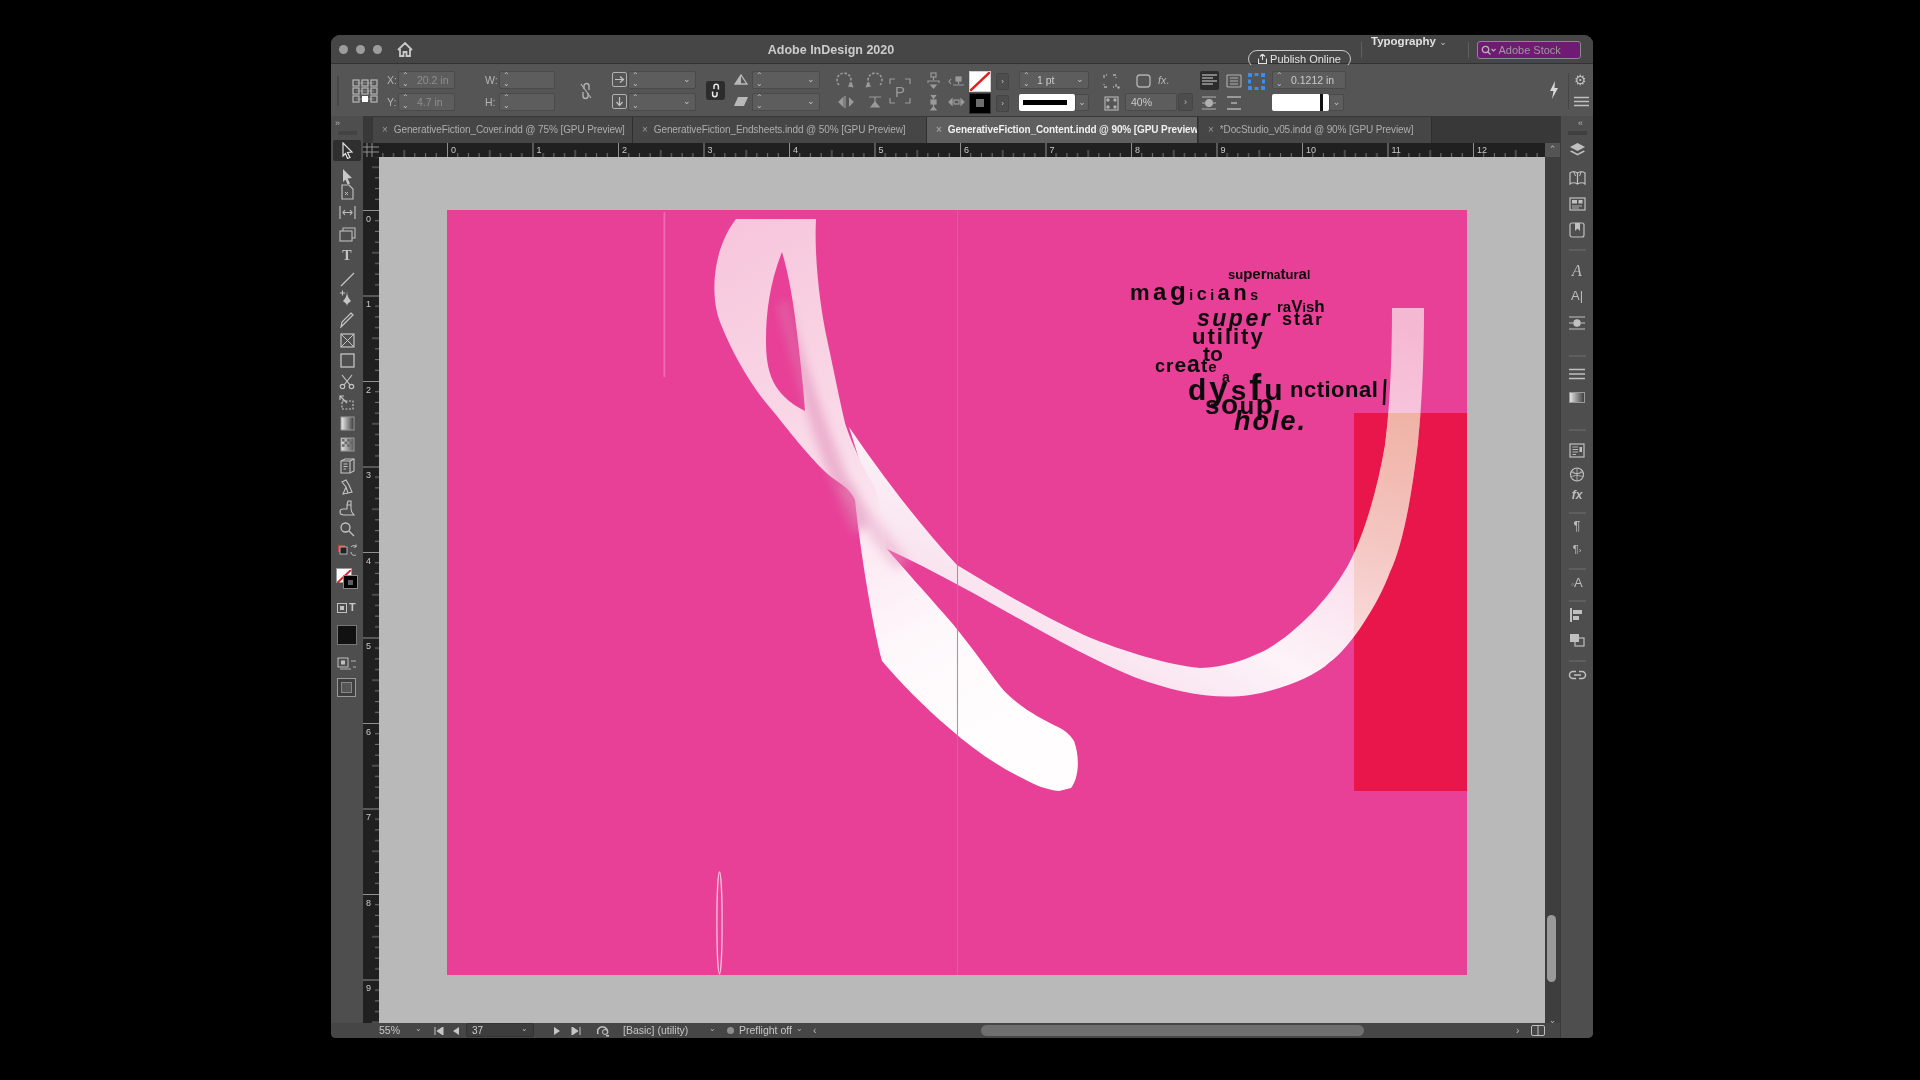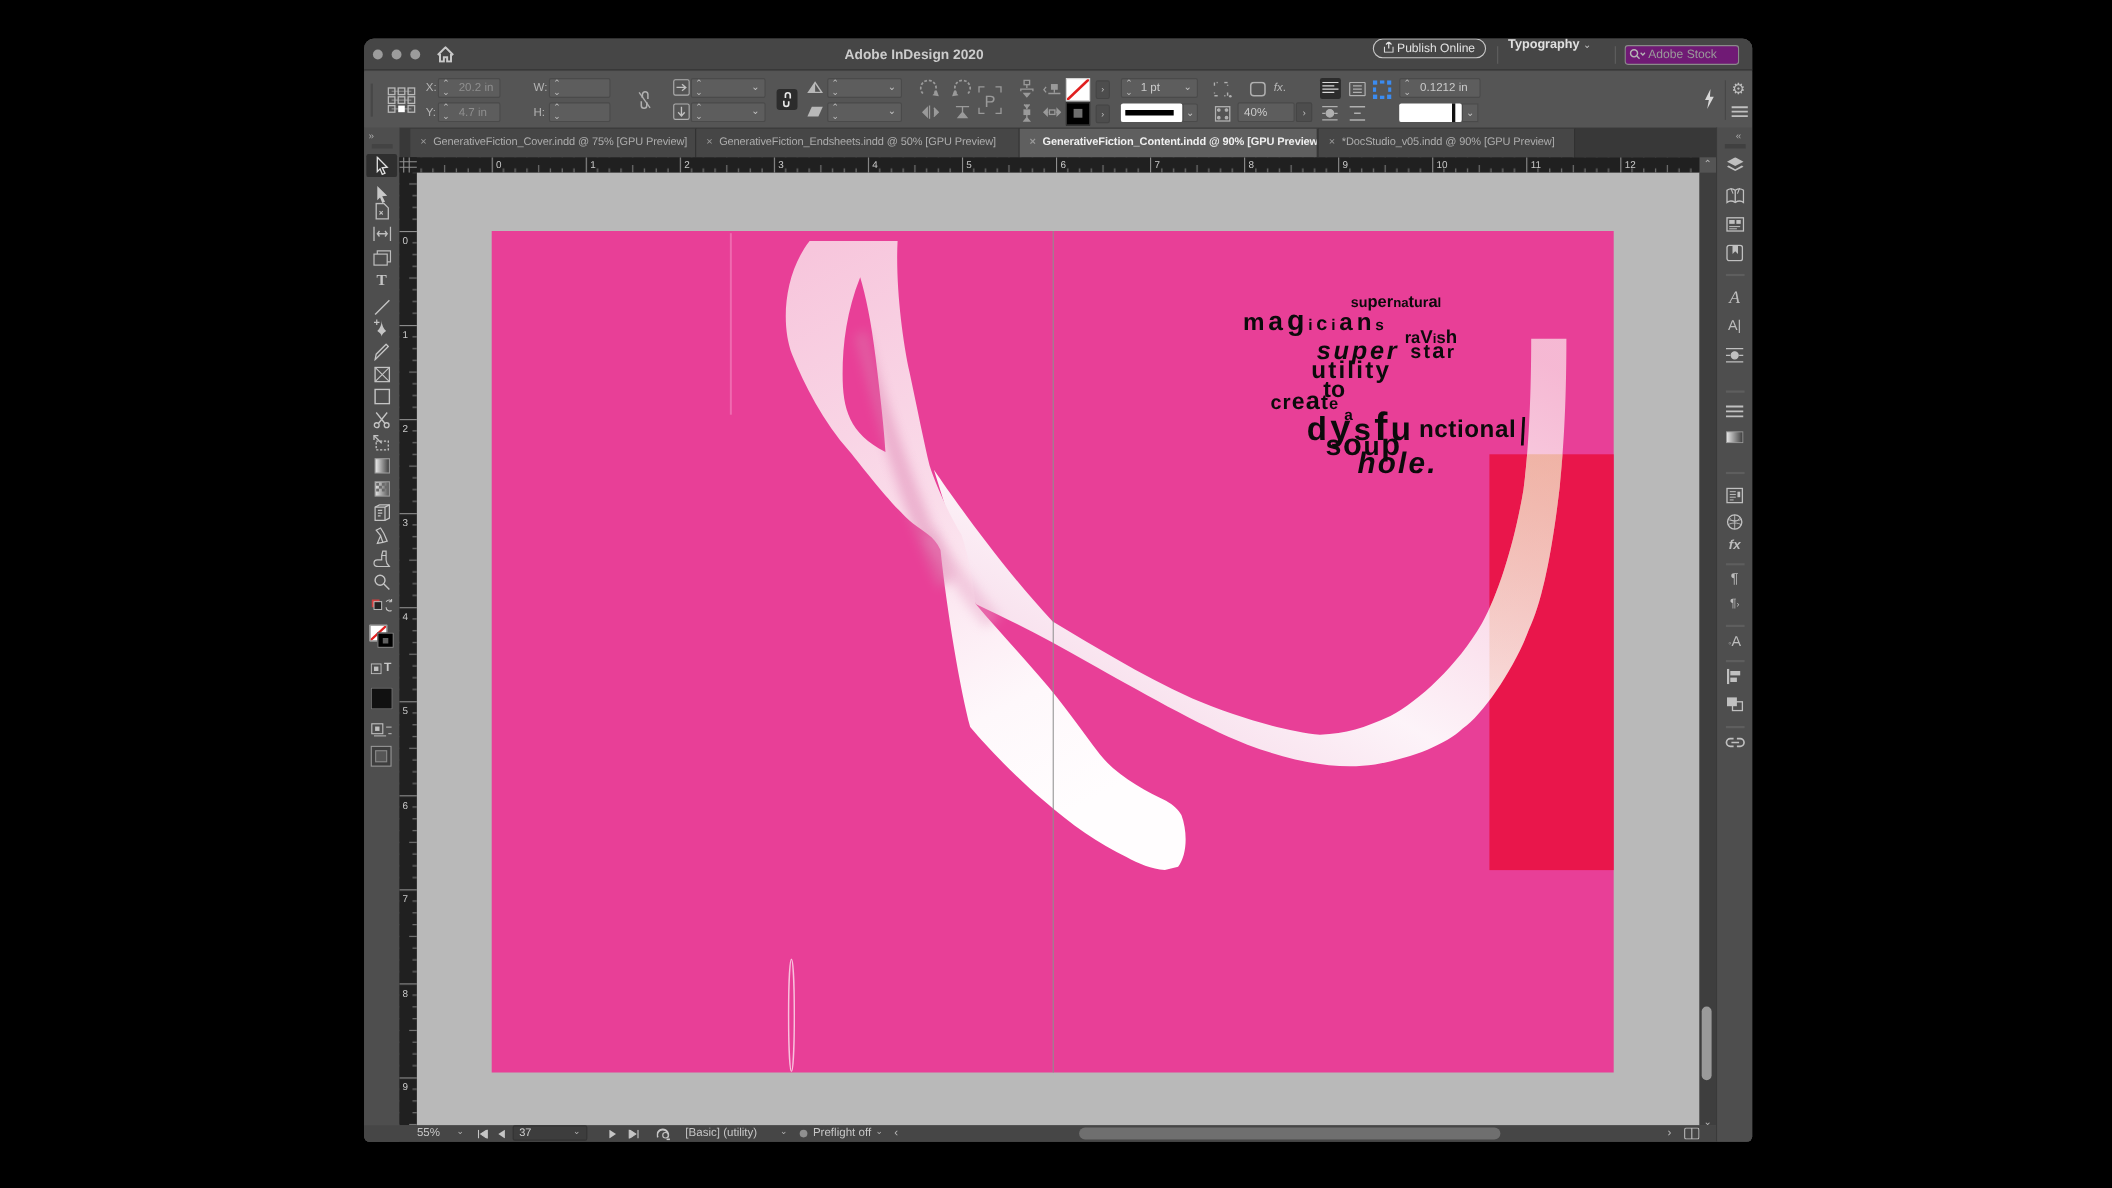--- a/index.html
+++ b/index.html
@@ -9,7 +9,7 @@
   #titlebar{position:absolute;left:0;top:0;width:100%;height:29px;background:#464646;border-bottom:1px solid #323232;}
   .dot{position:absolute;top:10px;width:9px;height:9px;border-radius:50%;background:#9c9c9c;}
   #apptitle{position:absolute;top:8px;left:0;width:1000px;text-align:center;color:#cccccc;font-size:12.5px;font-weight:bold;}
-  #pubbtn{position:absolute;left:917px;top:0;width:103px;height:18px;border:1px solid #c8c8c8;border-radius:9px;color:#e2e2e2;font-size:11px;line-height:16px;text-align:center;}
+  #pubbtn{position:absolute;left:917px;top:15px;width:103px;height:18px;border:1px solid #c8c8c8;border-radius:9px;color:#e2e2e2;font-size:11px;line-height:16px;text-align:center;}
   #wsname{color:#e0e0e0;font-size:11.5px;font-weight:bold;position:absolute;left:1040px;top:0;}
   #searchbox{position:absolute;left:1146px;top:6px;width:104px;height:18px;border:1px solid #8a8a8a;border-radius:3px;background:#701a75;color:#9a9a9a;font-size:11px;line-height:16px;}
   .vsep{position:absolute;width:1px;background:#5f5f5f;}

